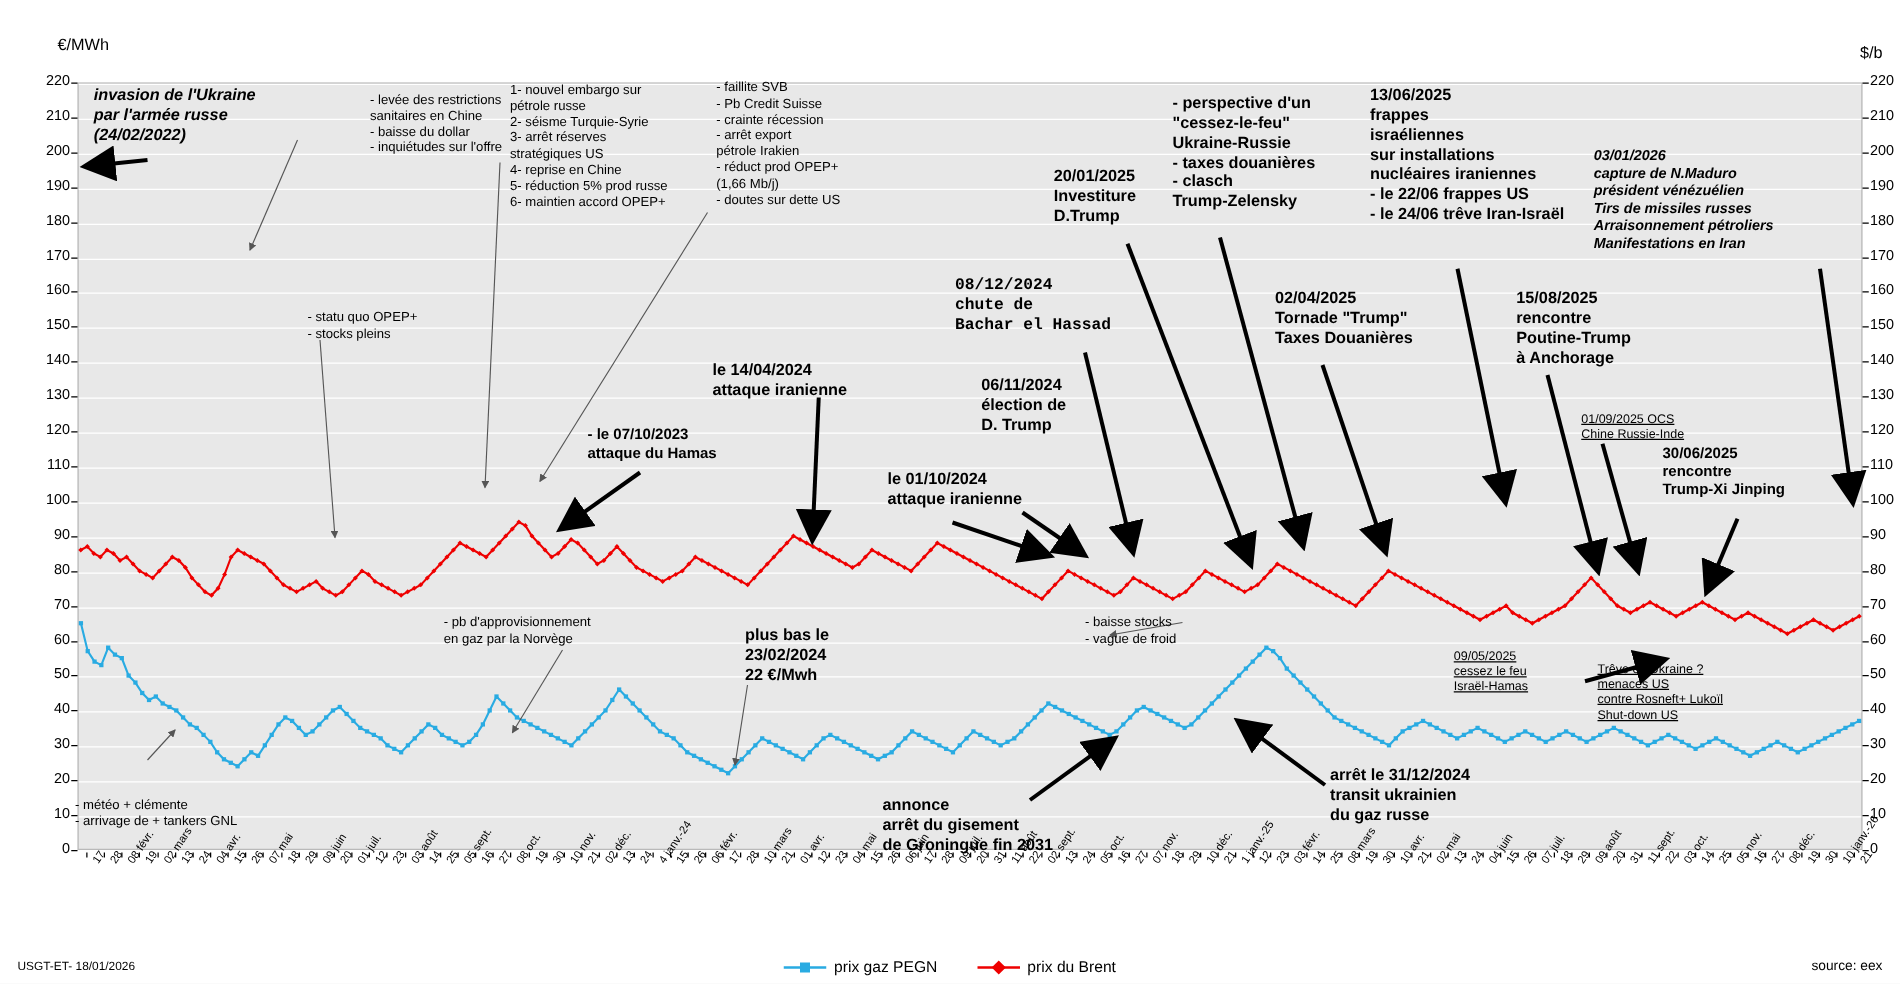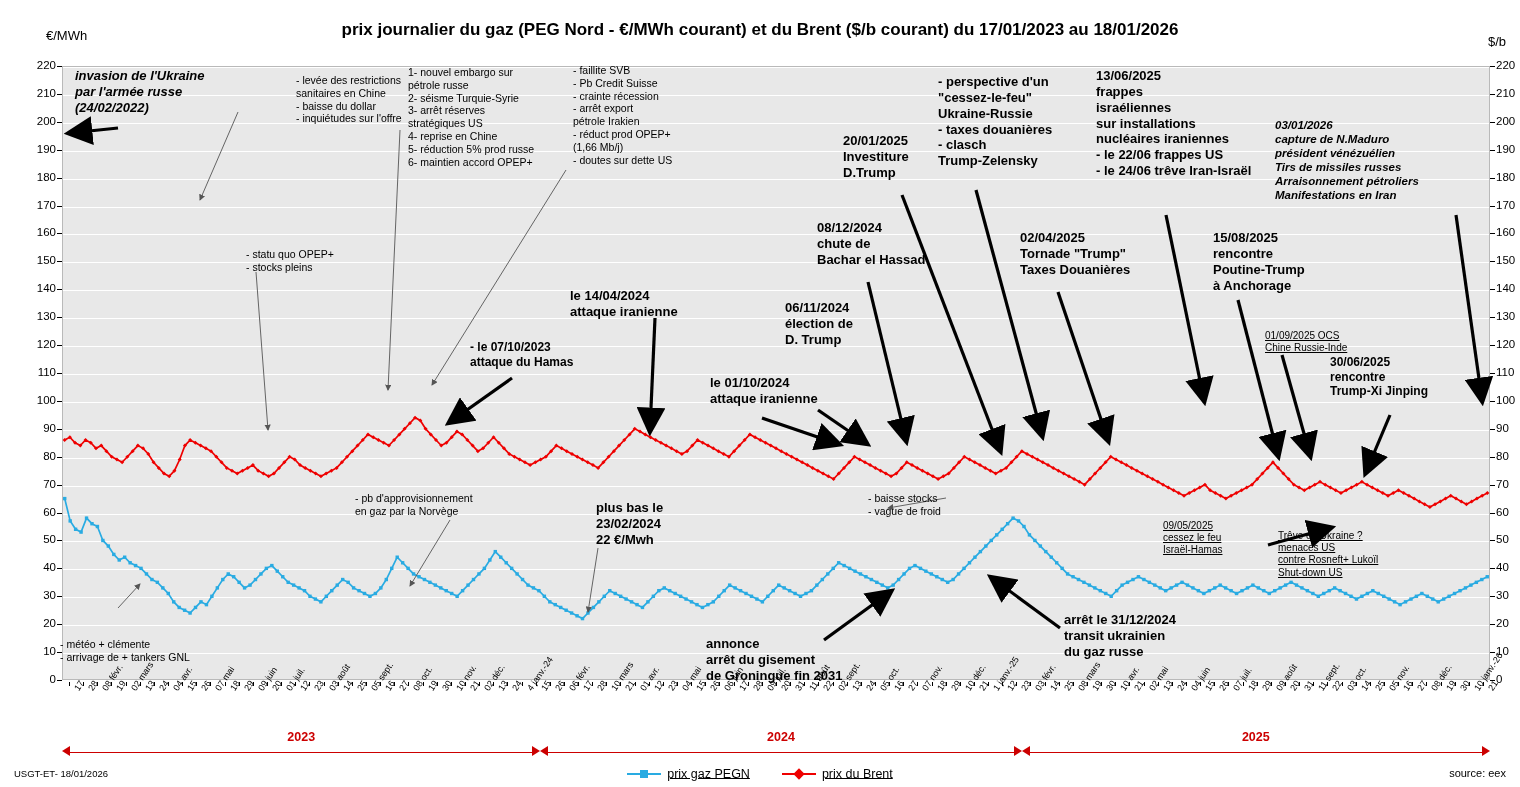--- a/index.html
+++ b/index.html
@@ -100,7 +100,6 @@
 
 <div id="root">
 
-  <div class="abs chart-title">prix journalier du gaz (PEG Nord - €/MWh courant) et du Brent ($/b courant) du 17/01/2023  au 18/01/2026</div>
   <div class="abs axis-unit-left">€/MWh</div>
   <div class="abs axis-unit-right">$/b</div>
 

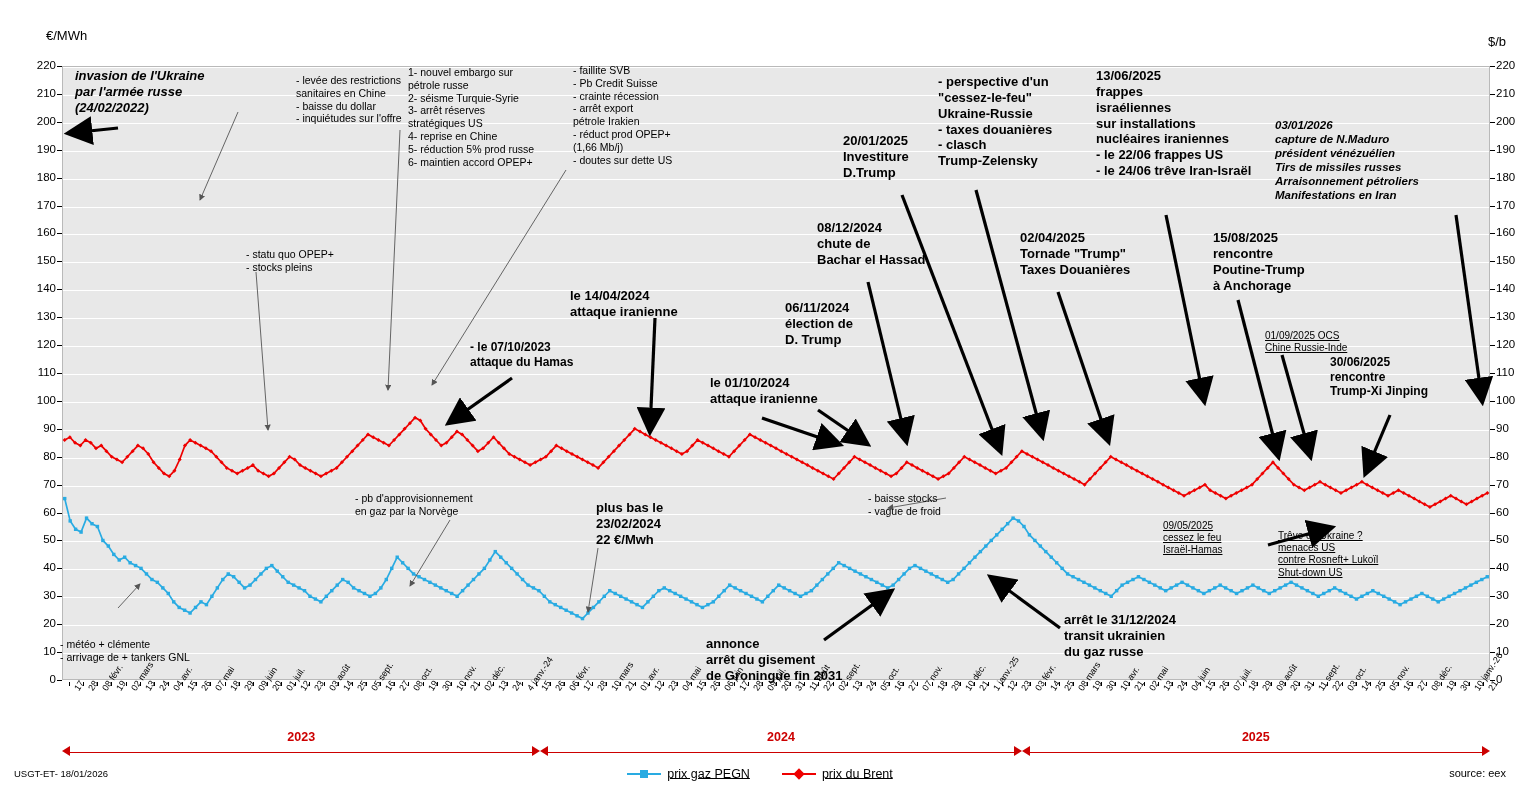--- a/index.html
+++ b/index.html
@@ -1057,7 +1057,7 @@
       <div class="ann bold" style="position: absolute; left: 785px; top: 300px;">06/11/2024
 élection de
 D. Trump</div>
-      <div class="ann bold" style="position: absolute; left: 817px; top: 220px;">08/12/2024
+      <div class="ann bold" style="position: absolute; left: 764px; top: 220px; font-family: Liberation Mono, monospace;">08/12/2024
 chute de
 Bachar el Hassad</div>
       <div class="ann bold" style="position: absolute; left: 843px; top: 133px;">20/01/2025

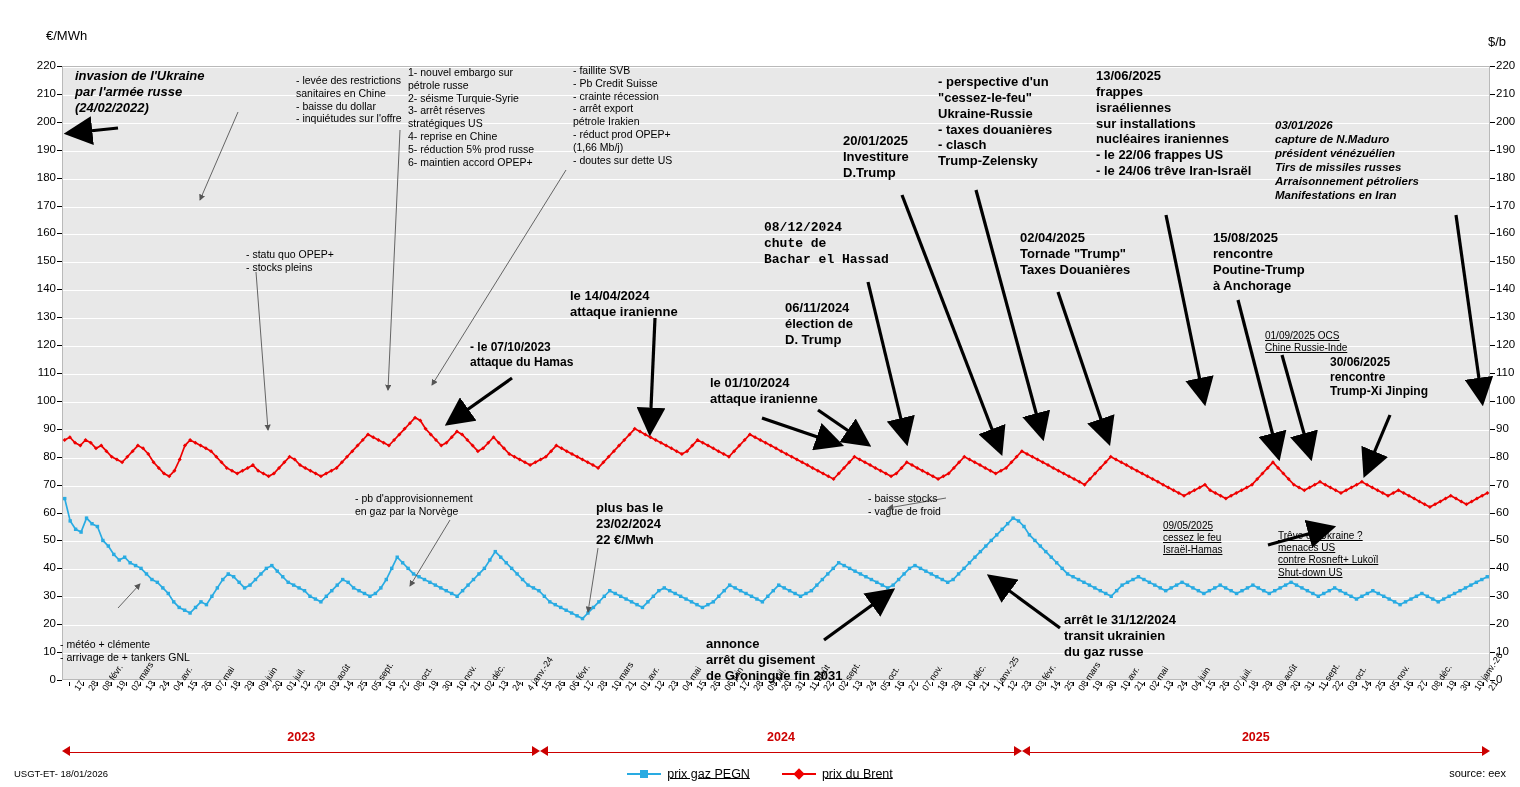--- a/index.html
+++ b/index.html
@@ -426,20 +426,6 @@
       <div class="xlab" style="left: 1409.79px; top: 5px;">10 janv.-26</div>
       <div class="xtick" style="left: 1420.93px;"></div>
       <div class="xlab" style="left: 1423.93px; top: 5px;">21</div>
-    </div>
-  <div class="abs yearband" id="yearband">
-      <div class="yearline" style="left: 8px; width: 462.38px;"></div>
-      <div class="yeararrow l" style="left: 0px;"></div>
-      <div class="yeararrow r" style="left: 470.38px;"></div>
-      <div class="yearlabel" style="left: 239.19px;">2023</div>
-      <div class="yearline" style="left: 486.38px; width: 465.236px;"></div>
-      <div class="yeararrow l" style="left: 478.38px;"></div>
-      <div class="yeararrow r" style="left: 951.616px;"></div>
-      <div class="yearlabel" style="left: 718.998px;">2024</div>
-      <div class="yearline" style="left: 967.616px; width: 452.384px;"></div>
-      <div class="yeararrow l" style="left: 959.616px;"></div>
-      <div class="yeararrow r" style="left: 1420px;"></div>
-      <div class="yearlabel" style="left: 1193.81px;">2025</div>
     </div>
 
   <svg class="overlay" id="series-svg">

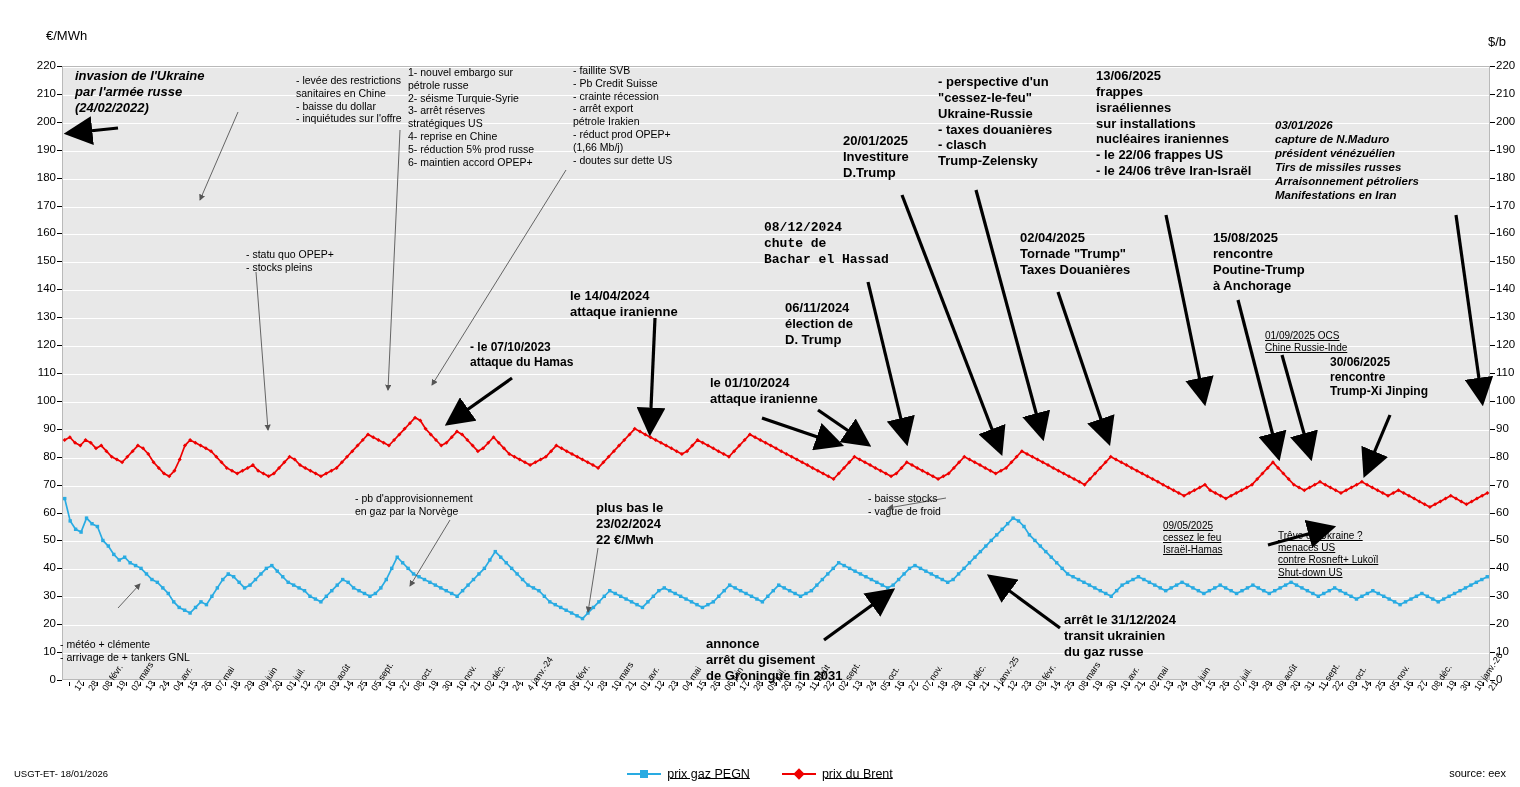--- a/index.html
+++ b/index.html
@@ -71,7 +71,7 @@
   .legend {
     left:0; right:0; bottom:6px; text-align:center; font-size:12.5px;
   }
-  .legend .item { display:inline-block; margin:0 16px; vertical-align:middle;text-decoration:underline; }
+  .legend .item { display:inline-block; margin:0 16px; vertical-align:middle; }
   .legend .swatch-line {
     display:inline-block; width:34px; height:2px; vertical-align:middle;
     position:relative; margin-right:6px;

